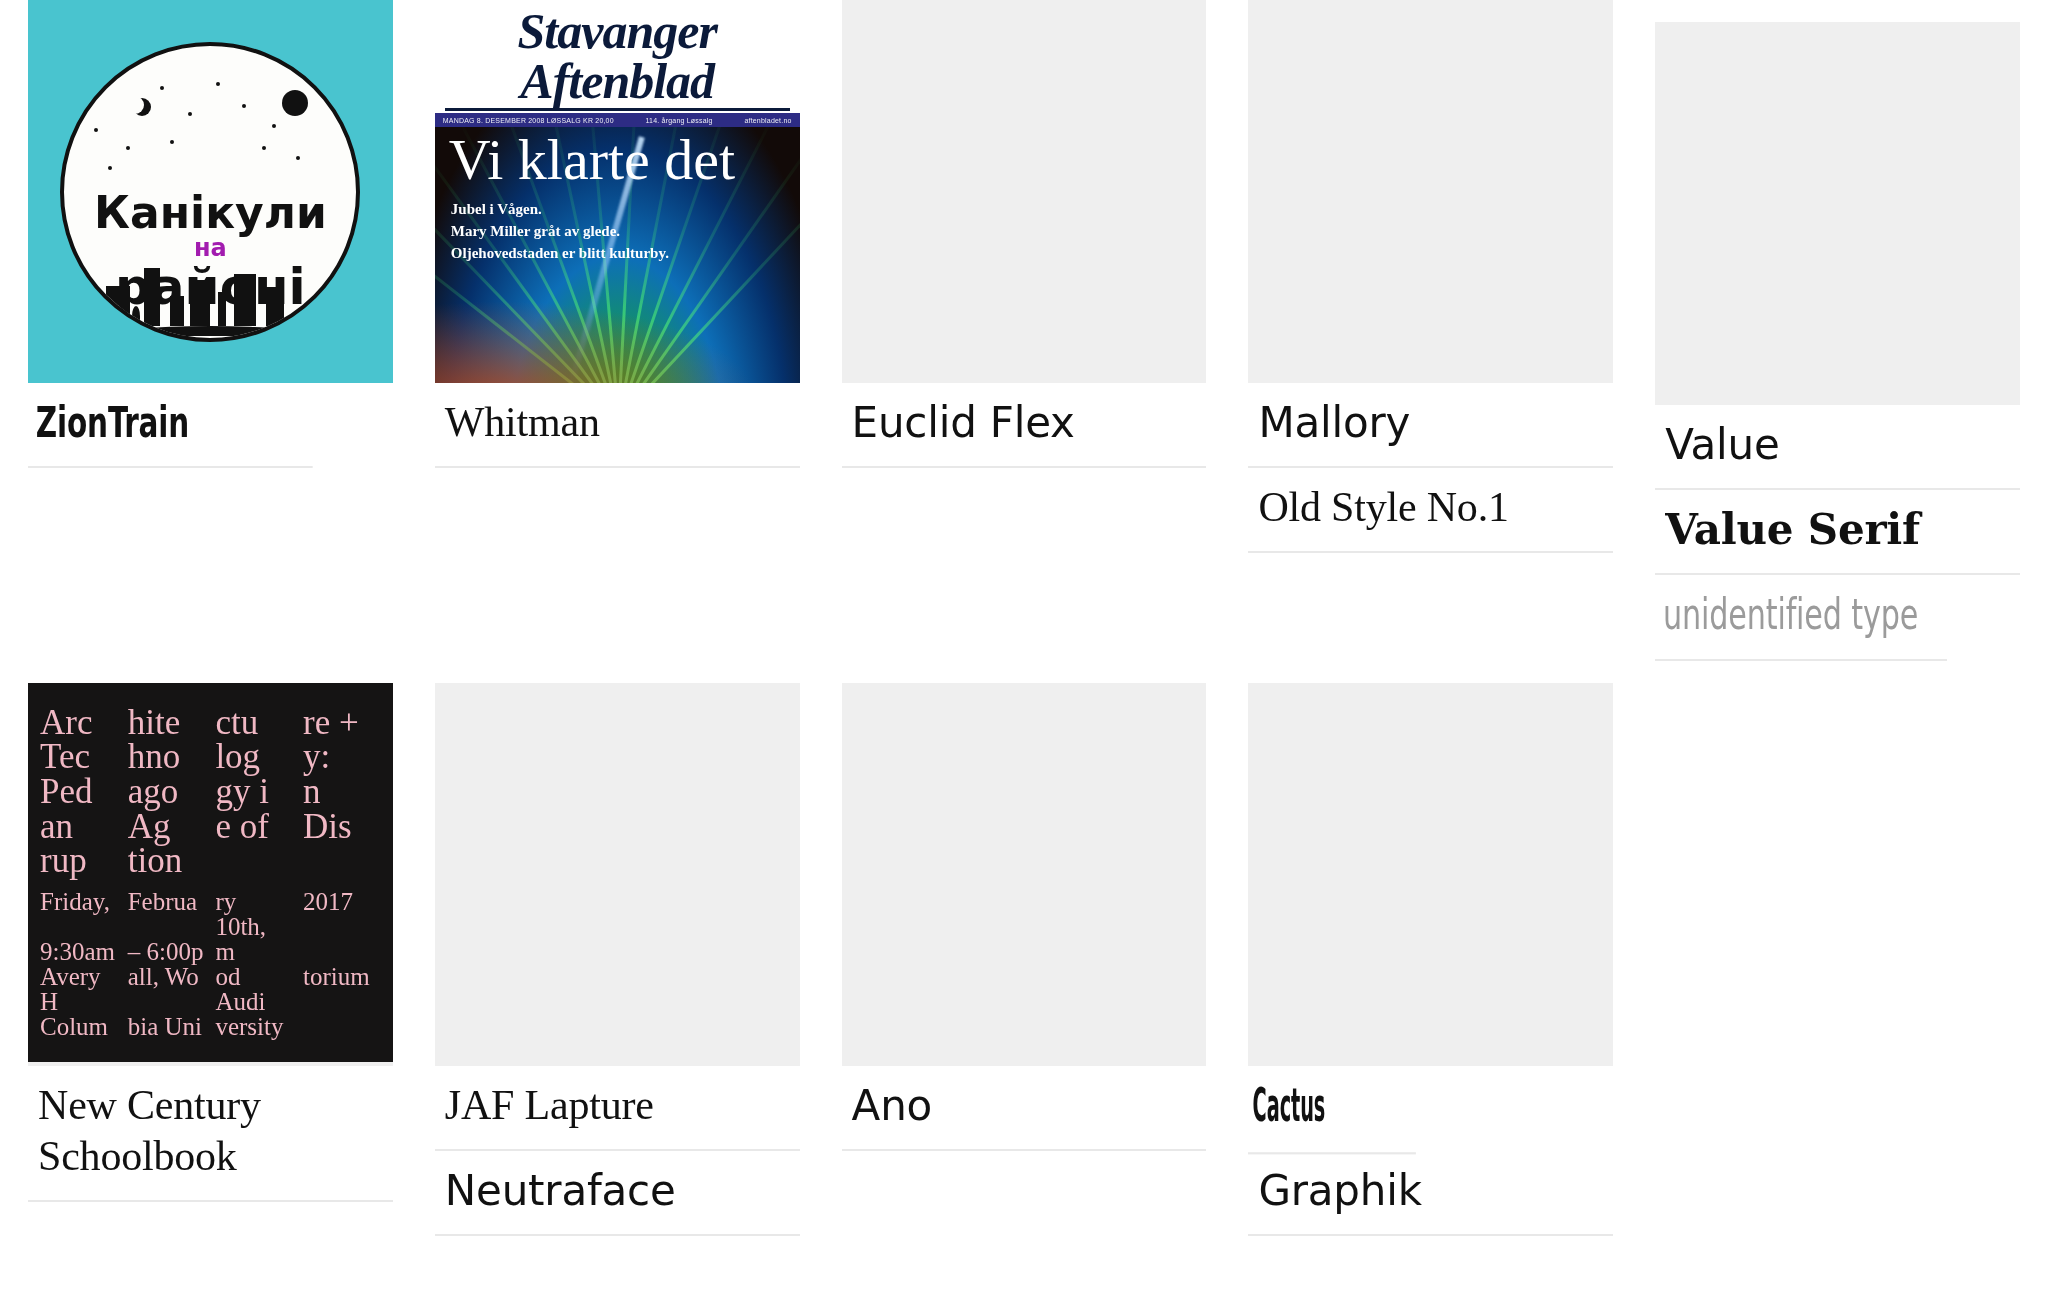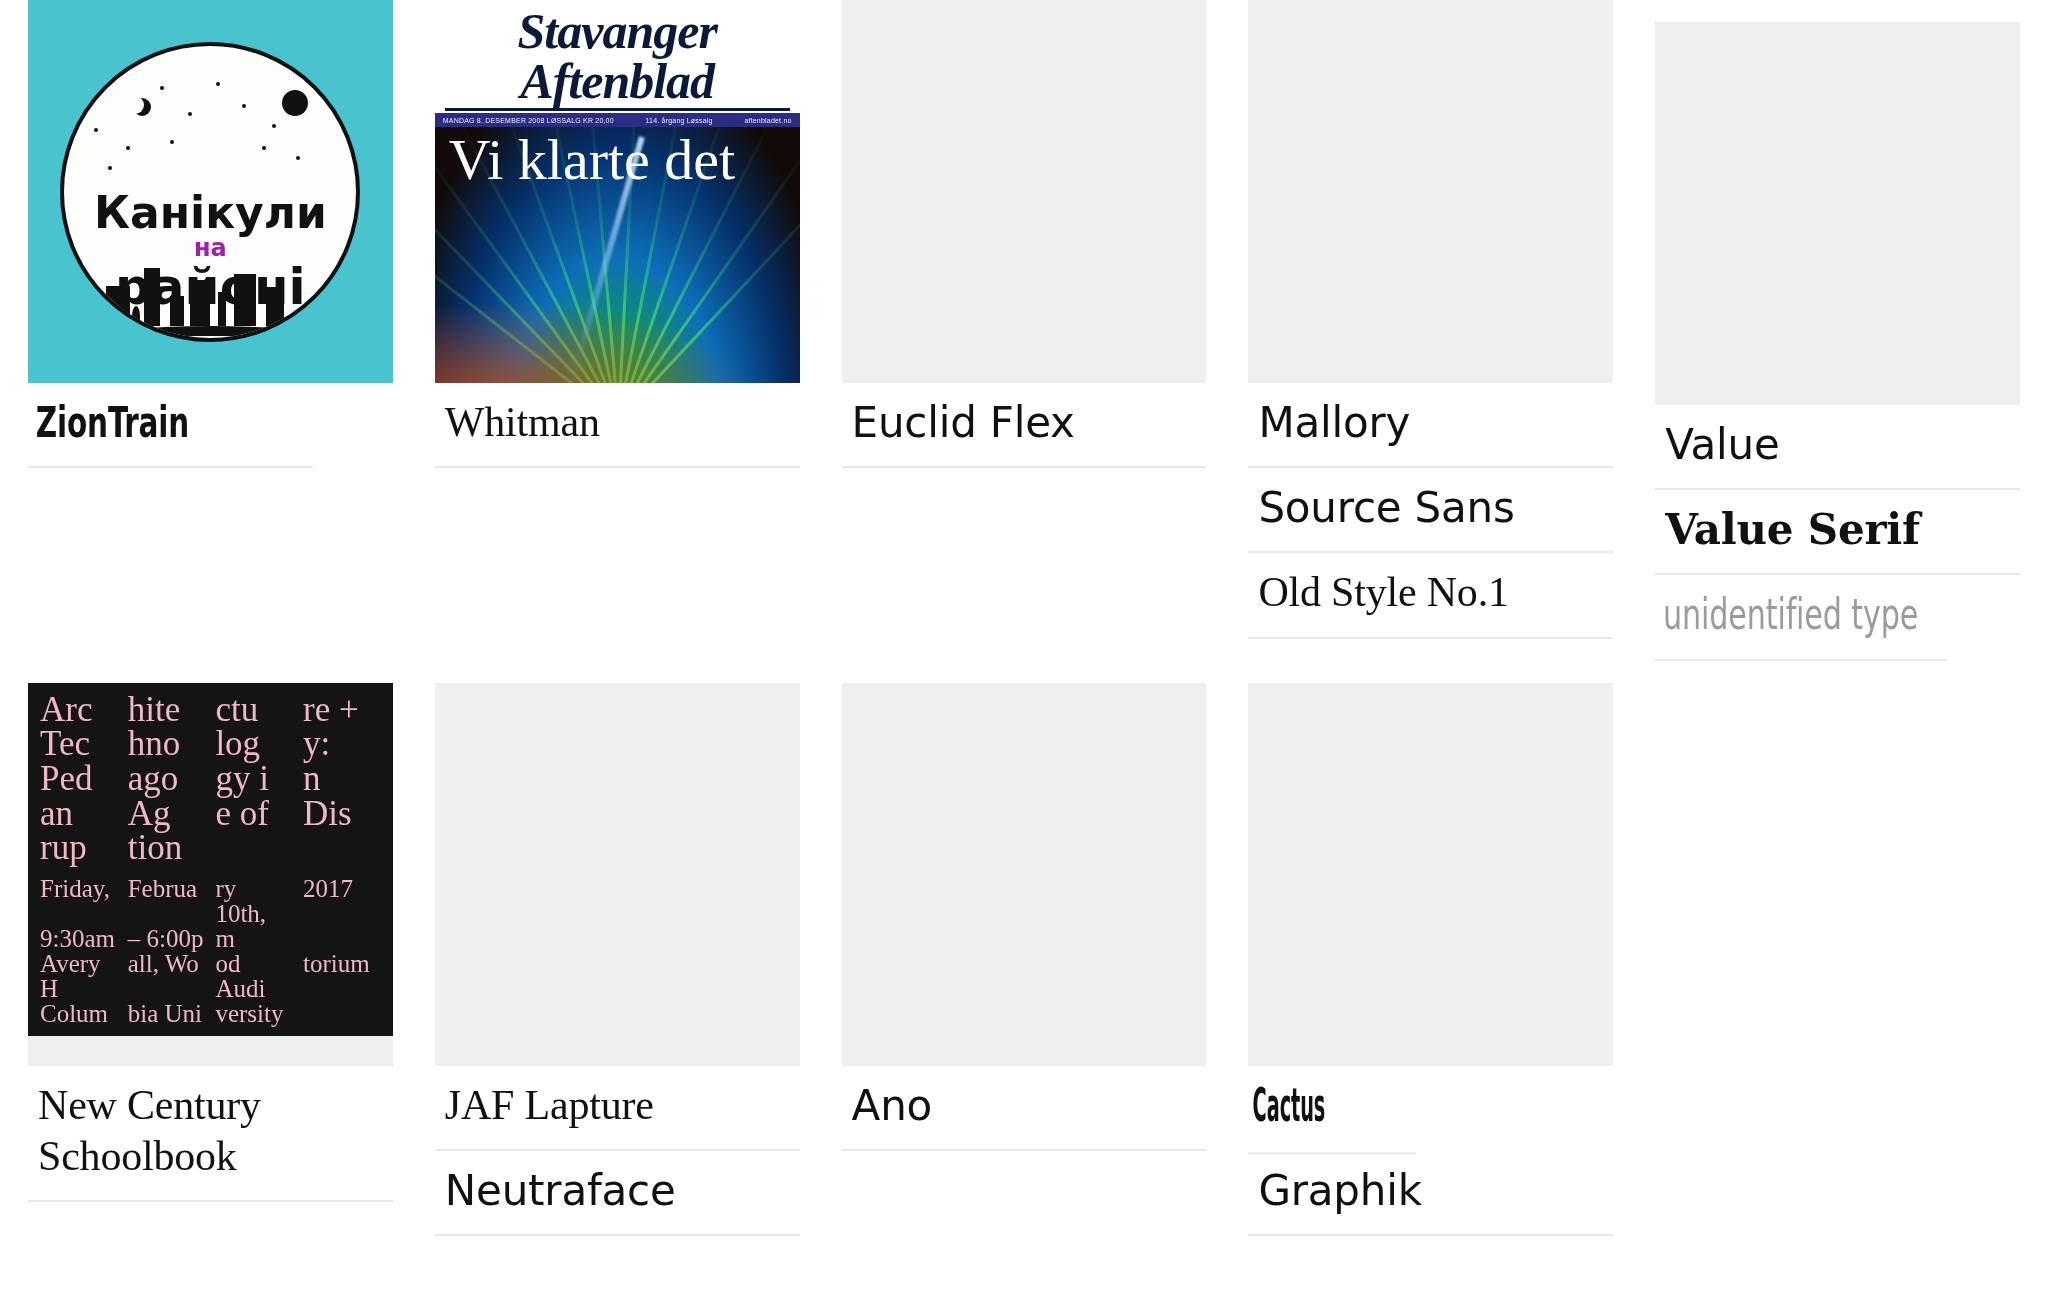--- a/index.html
+++ b/index.html
@@ -228,6 +228,11 @@
           <div class="blueray"></div>
           <div class="warm"></div>
           <div class="head">Vi klarte det</div>
+          <div class="sub">
+            <div>Jubel i Vågen.</div>
+            <div>Mary Miller gråt av glede.</div>
+            <div>Oljehovedstaden er blitt kulturby.</div>
+          </div>
         </div>
       </div>
     </div>

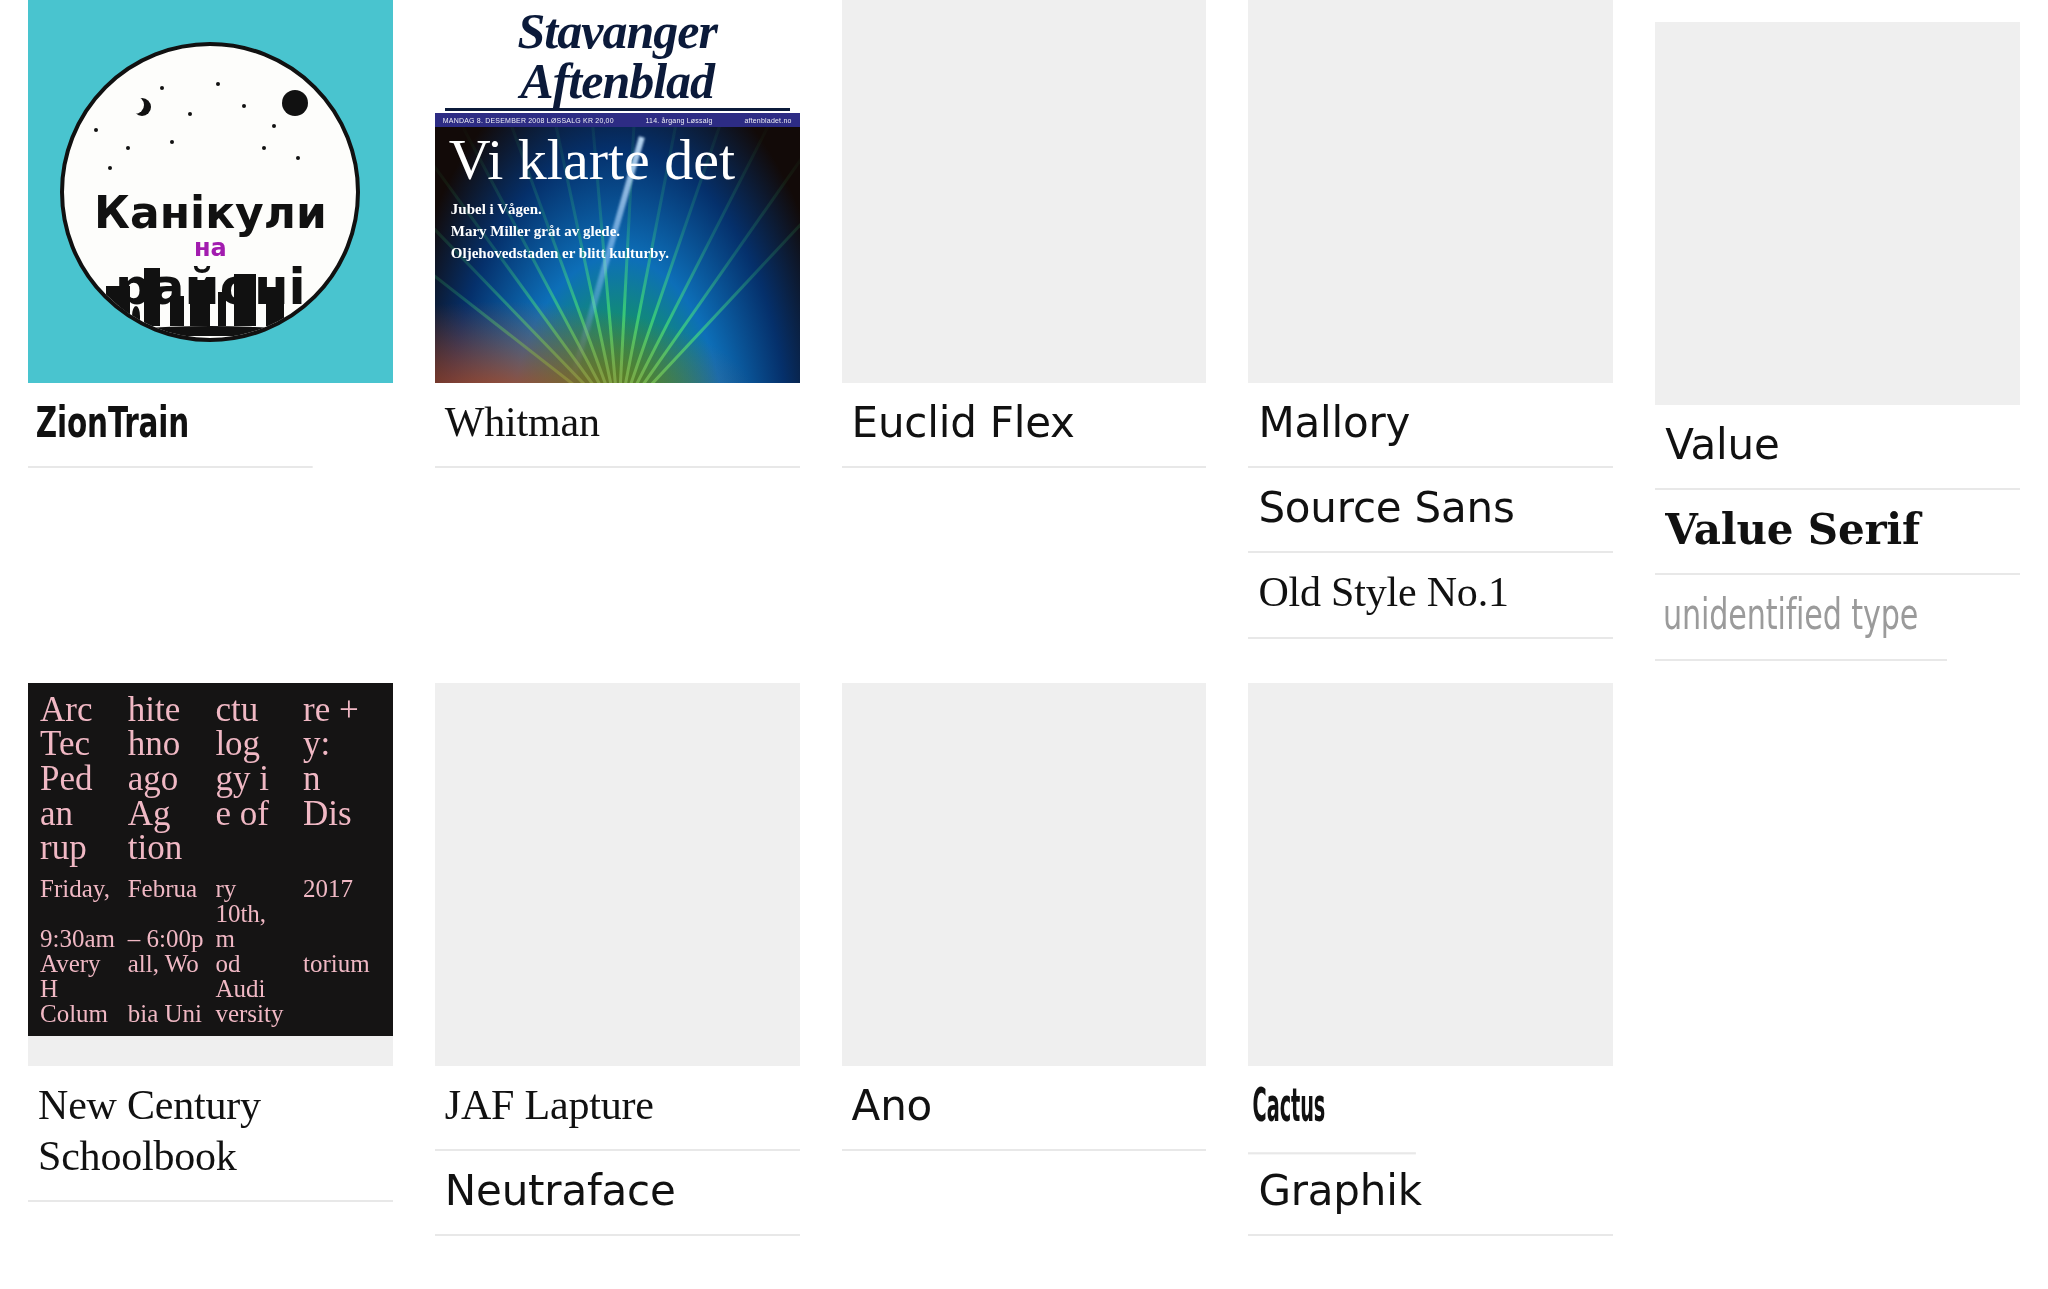--- a/index.html
+++ b/index.html
@@ -283,7 +283,6 @@
     </div>
     <div class="names">
       <a class="name sansser">Mallory</a>
-      <a class="name sansser">Source Sans</a>
       <a class="name serif">Old Style No.1</a>
     </div>
   </div>

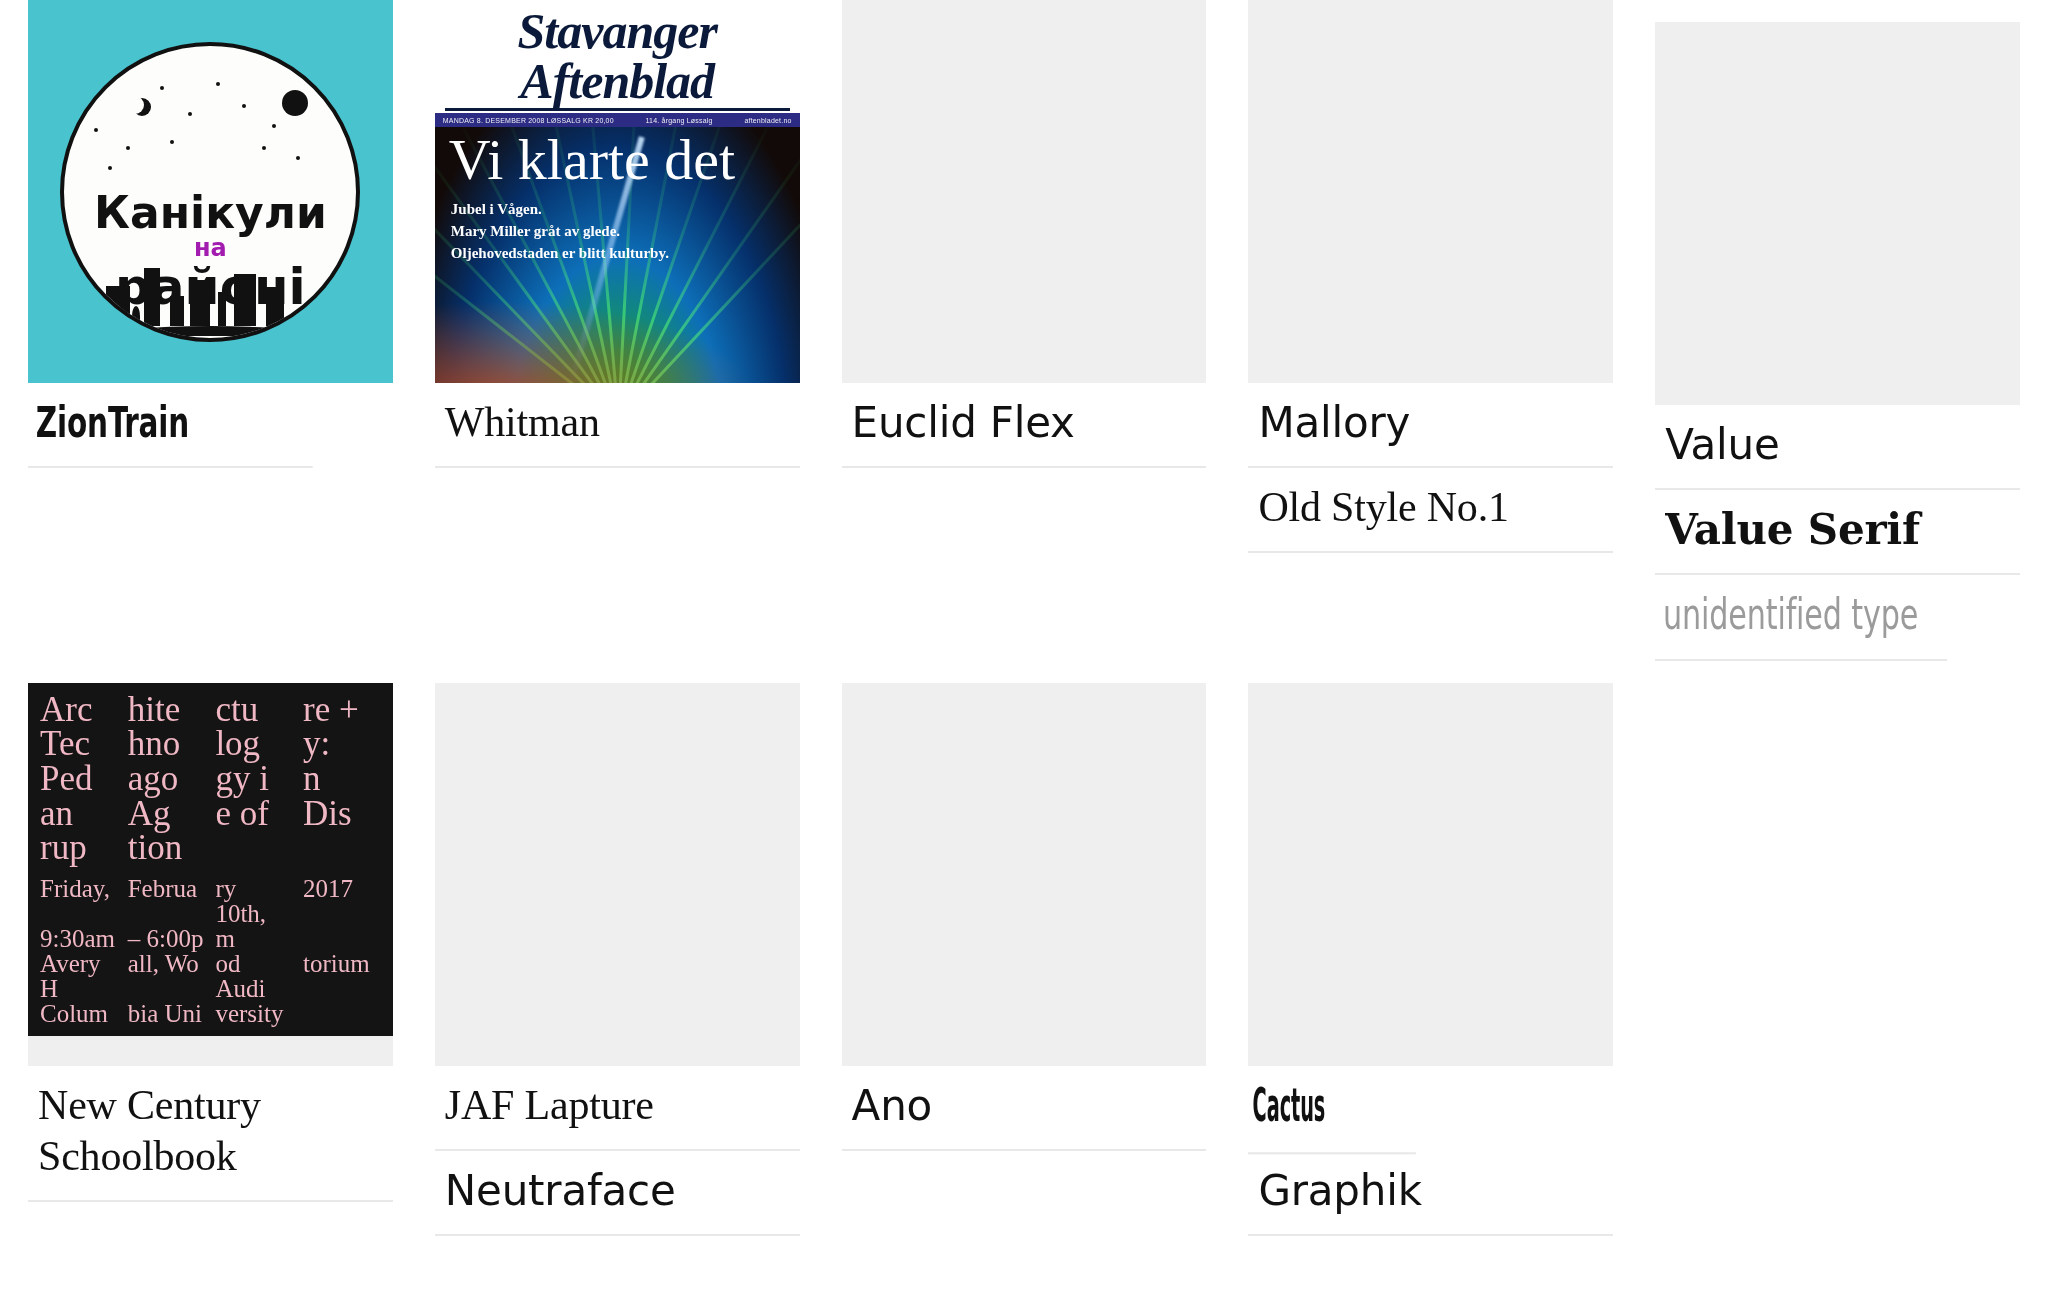--- a/index.html
+++ b/index.html
@@ -128,7 +128,7 @@
                background: linear-gradient(#7fae5b, #5d8f45 55%, #cdbfb4 88%, #b9a79c); }
 
   
-  .c7 { background:#151414; position:relative; overflow:hidden; padding:10px 12px; }
+  .c7 { background:#151414; position:relative; overflow:hidden; padding:23px 12px; }
   .c7 .big {
     color:#f0b8c4; font-family:"Liberation Serif", serif; font-size:35px; line-height:.99;
     display:grid; grid-template-columns:repeat(4,1fr); column-gap:10px;

